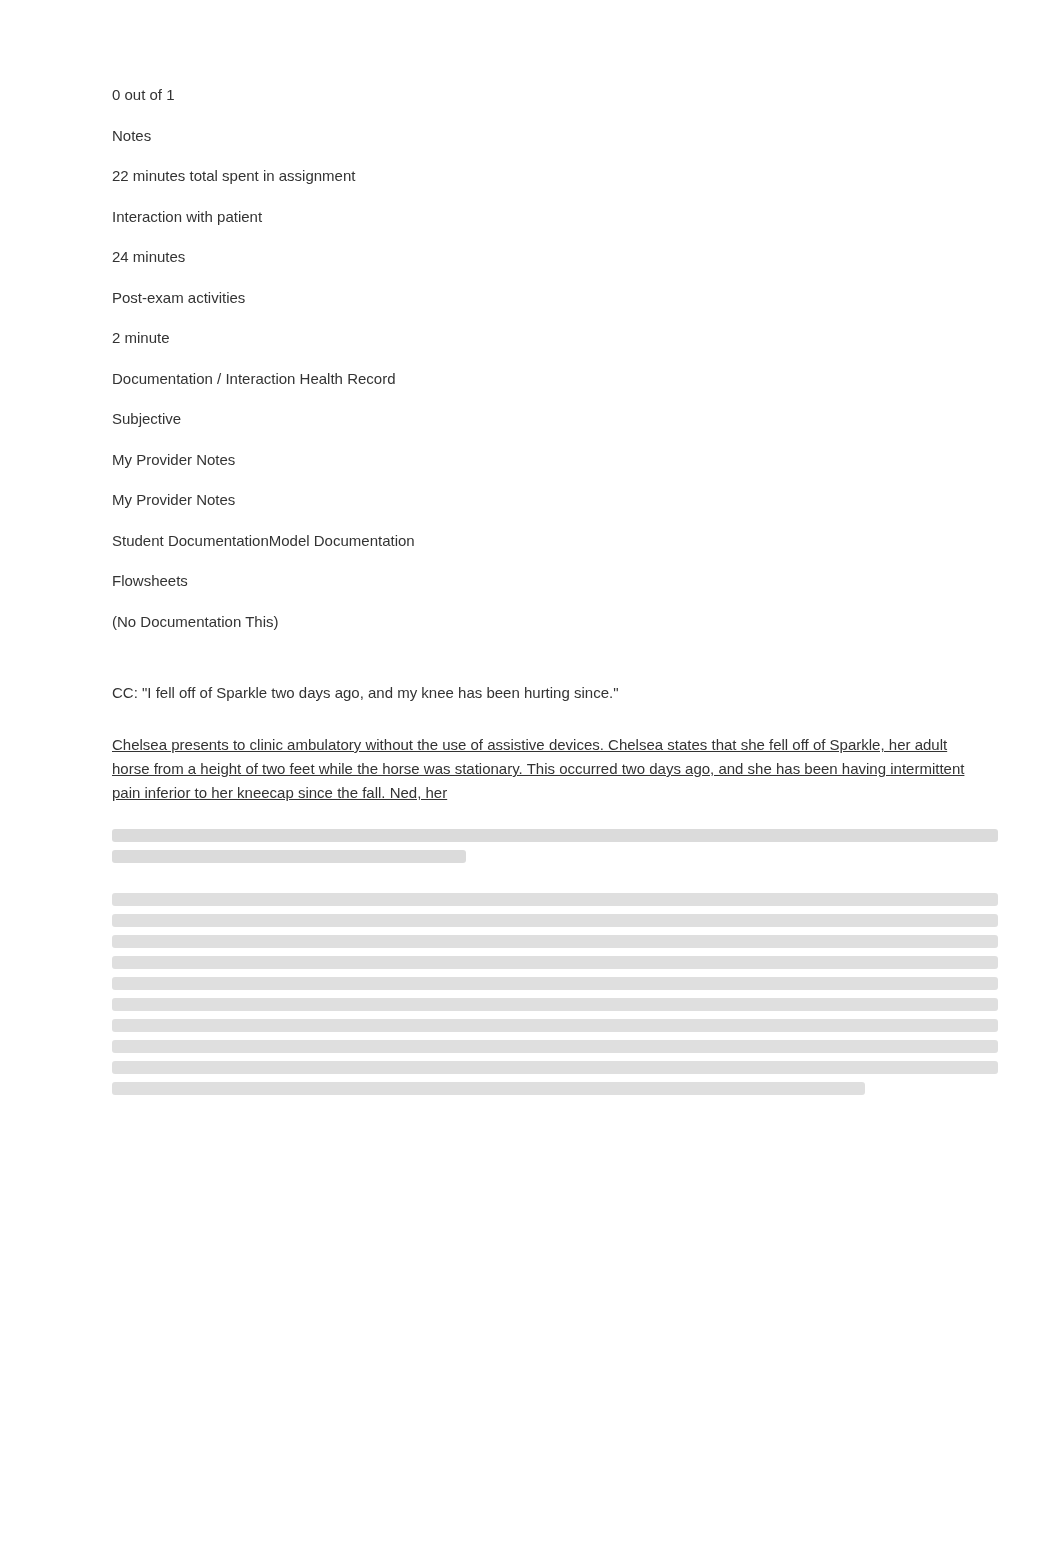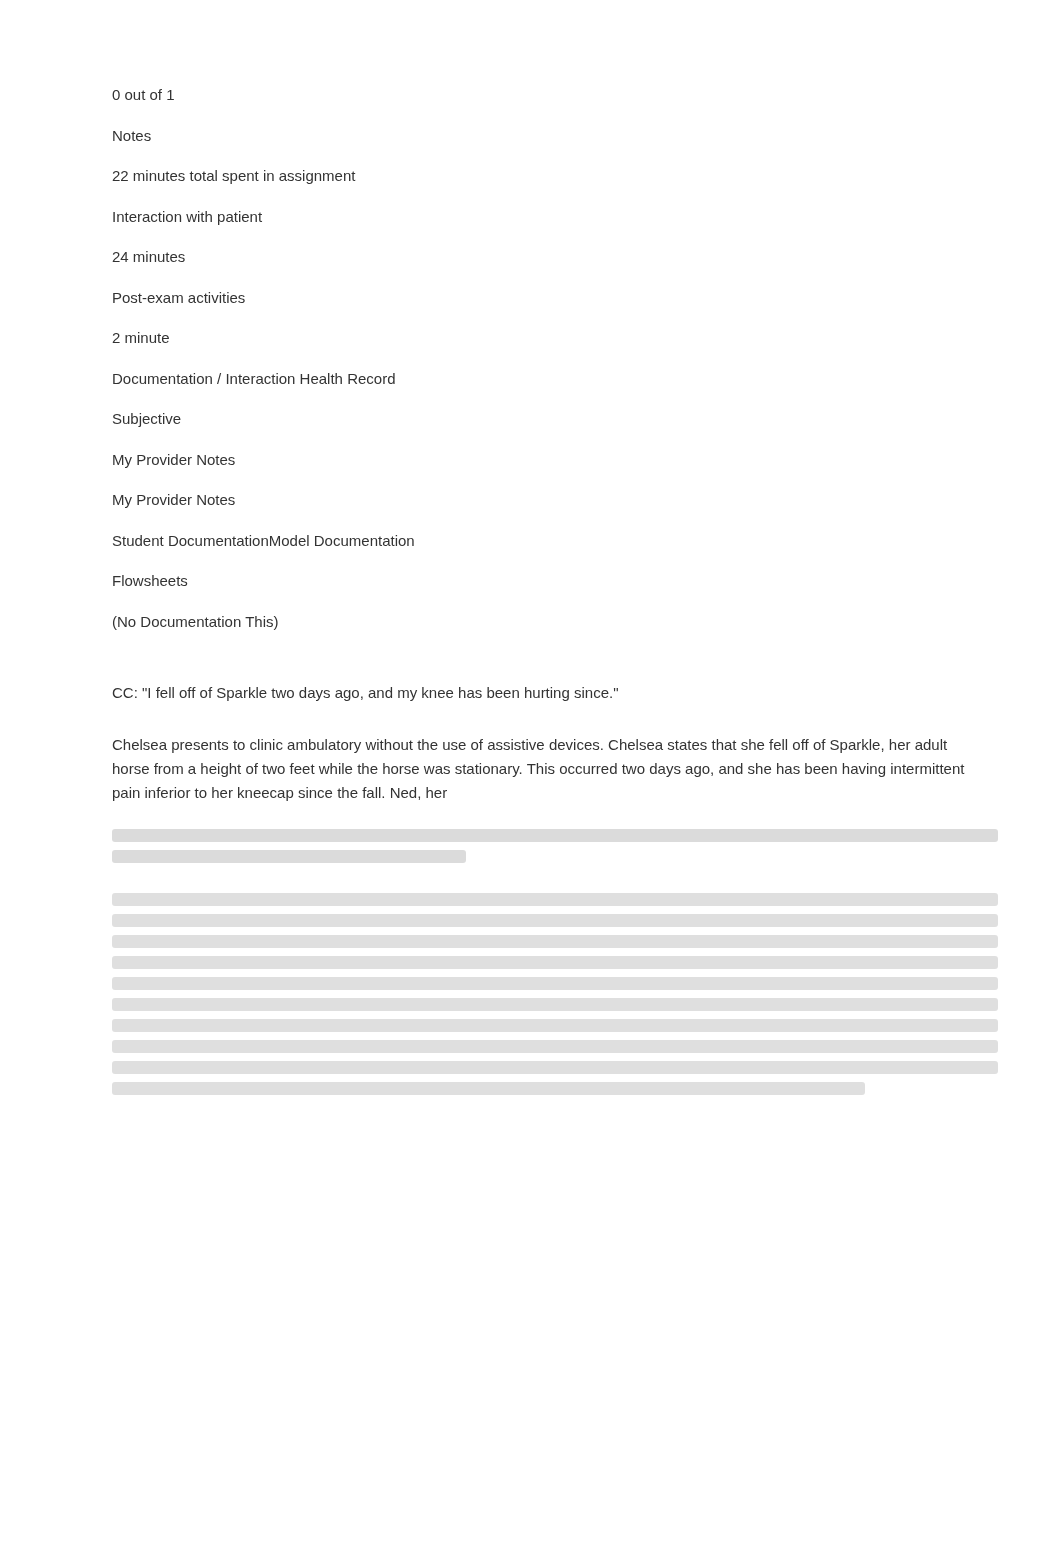--- a/index.html
+++ b/index.html
@@ -122,7 +122,7 @@
   <p class="normal-paragraph">CC: "I fell off of Sparkle two days ago, and my knee has been hurting since."</p>
 </div>
 
-<div class="content-block" style="margin-bottom: 24px;">
+<div class="content-block" style="margin-bottom: 24px; text-decoration: underline;">
   <p class="normal-paragraph">Chelsea presents to clinic ambulatory without the use of assistive devices. Chelsea states that she fell off of Sparkle, her adult horse from a height of two feet while the horse was stationary. This occurred two days ago, and she has been having intermittent pain inferior to her kneecap since the fall. Ned, her</p>
 </div>
 

